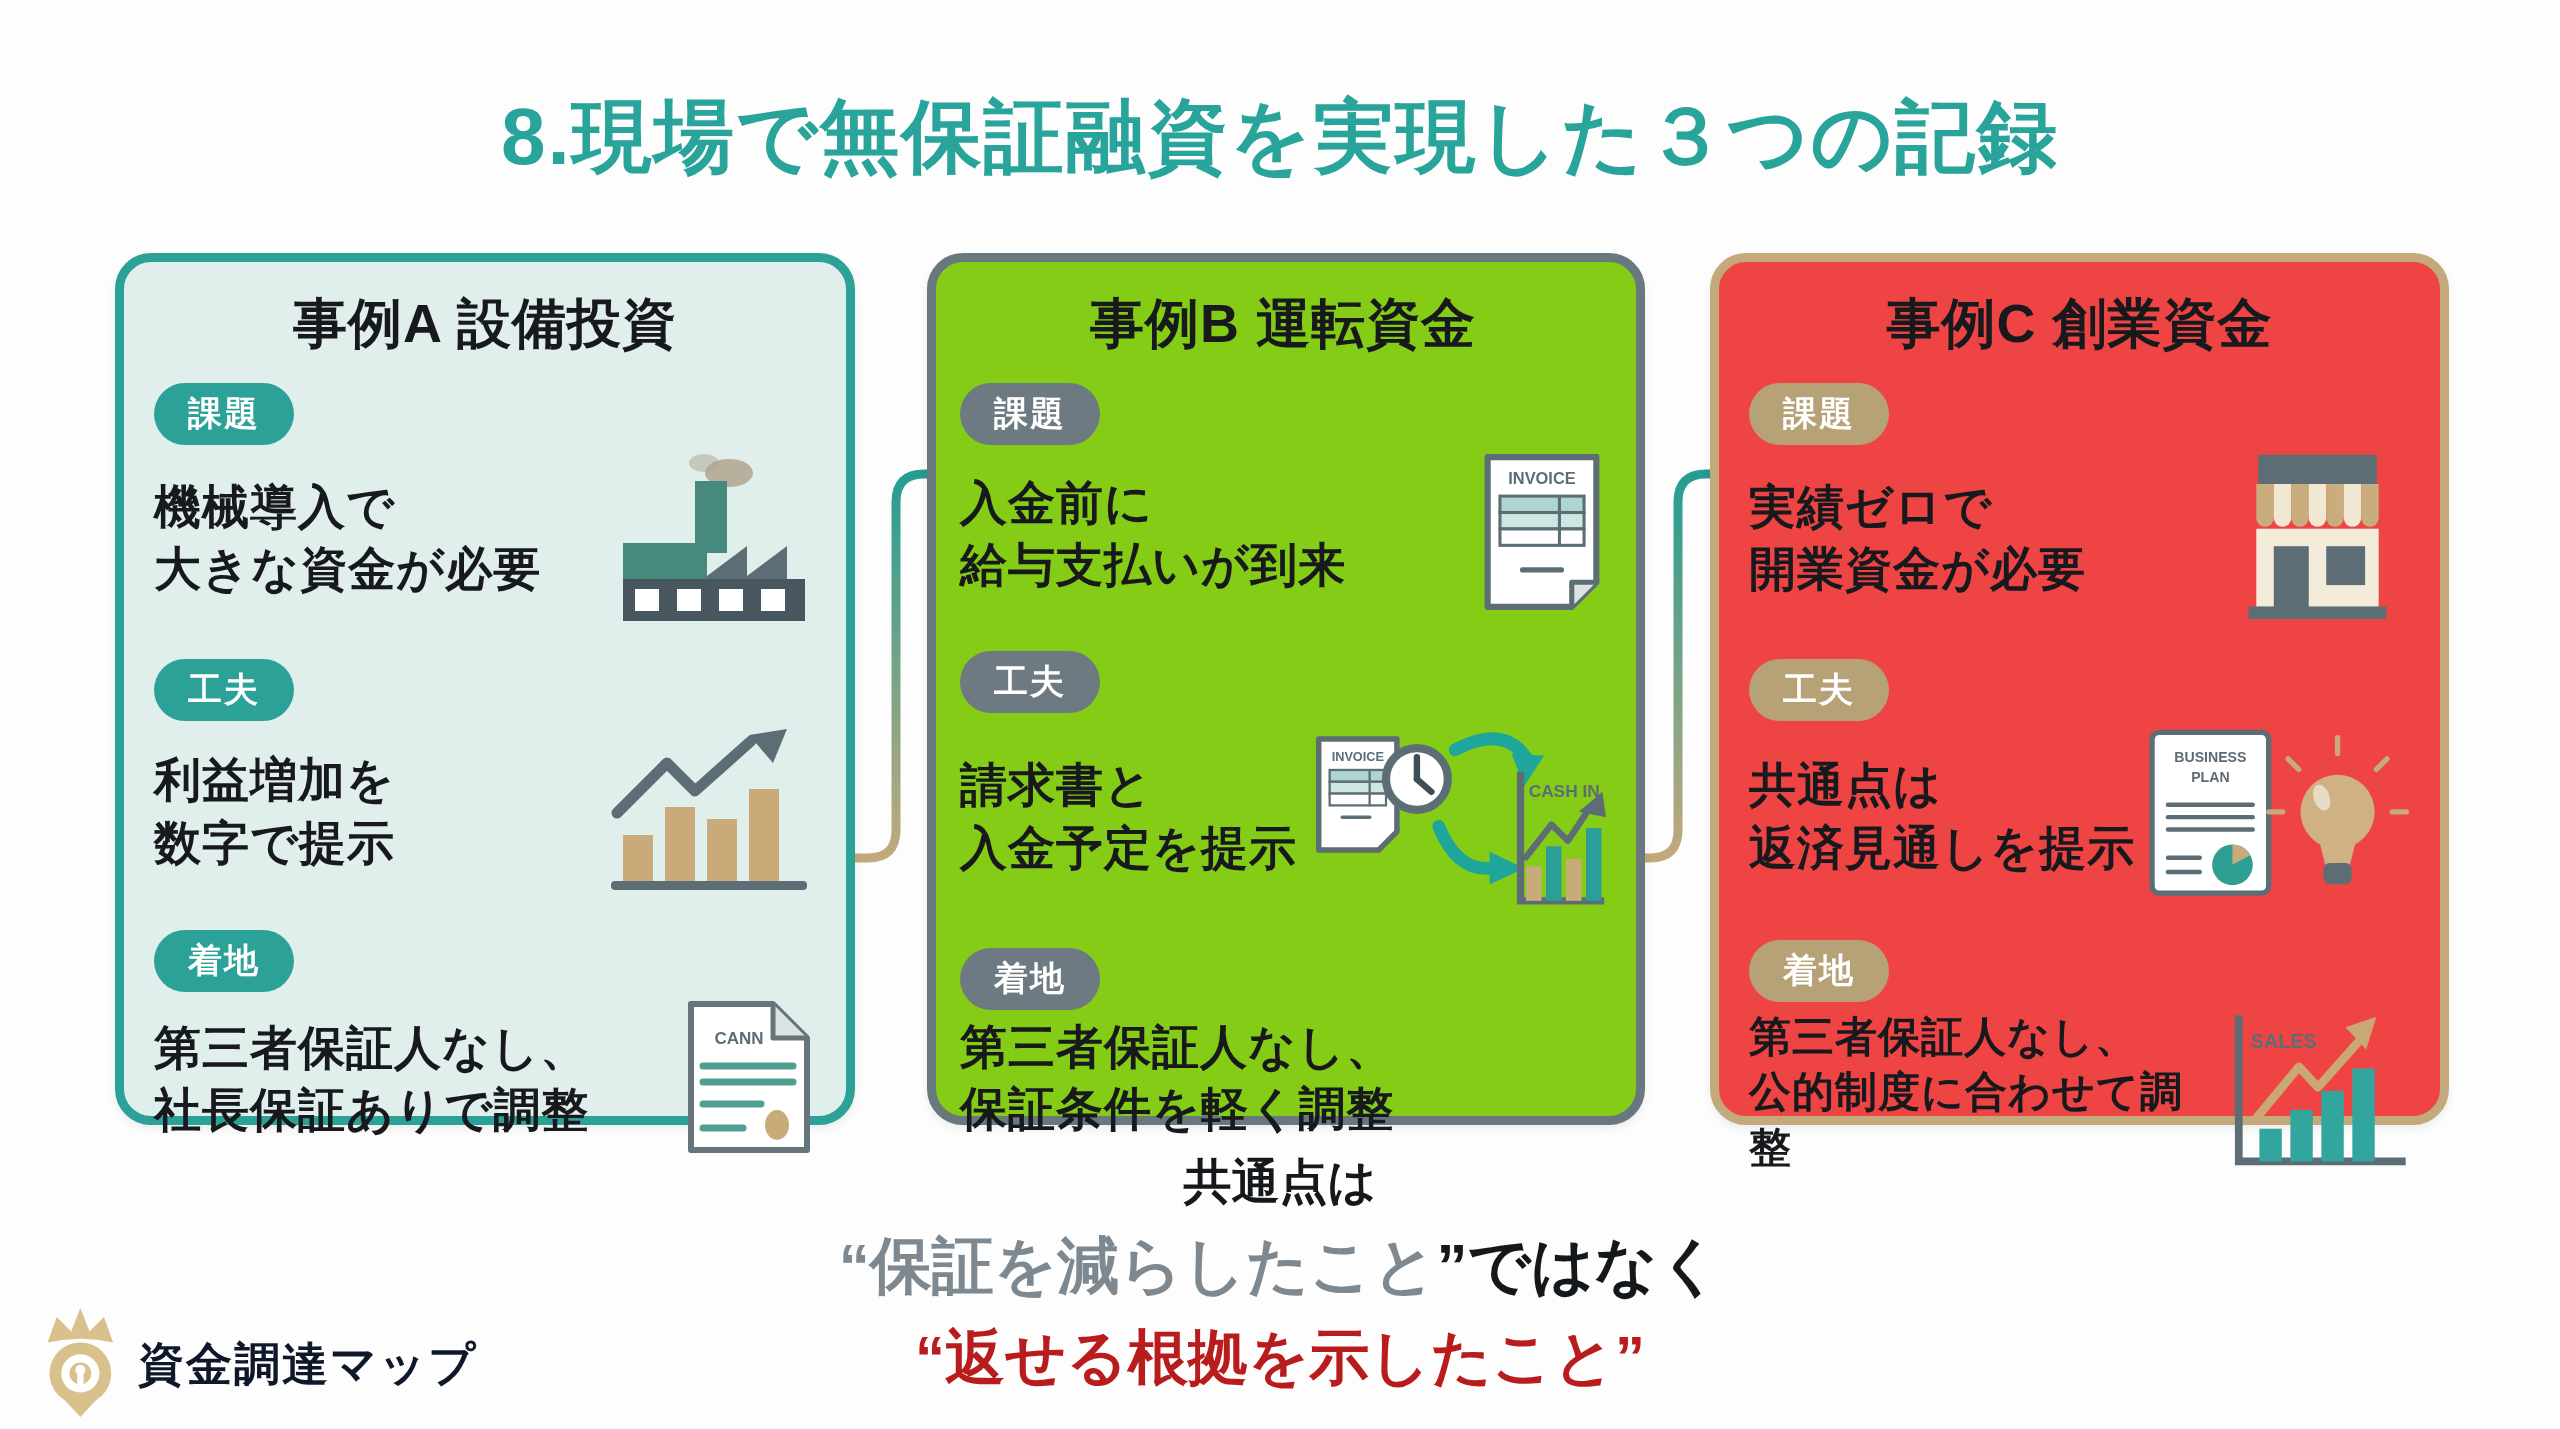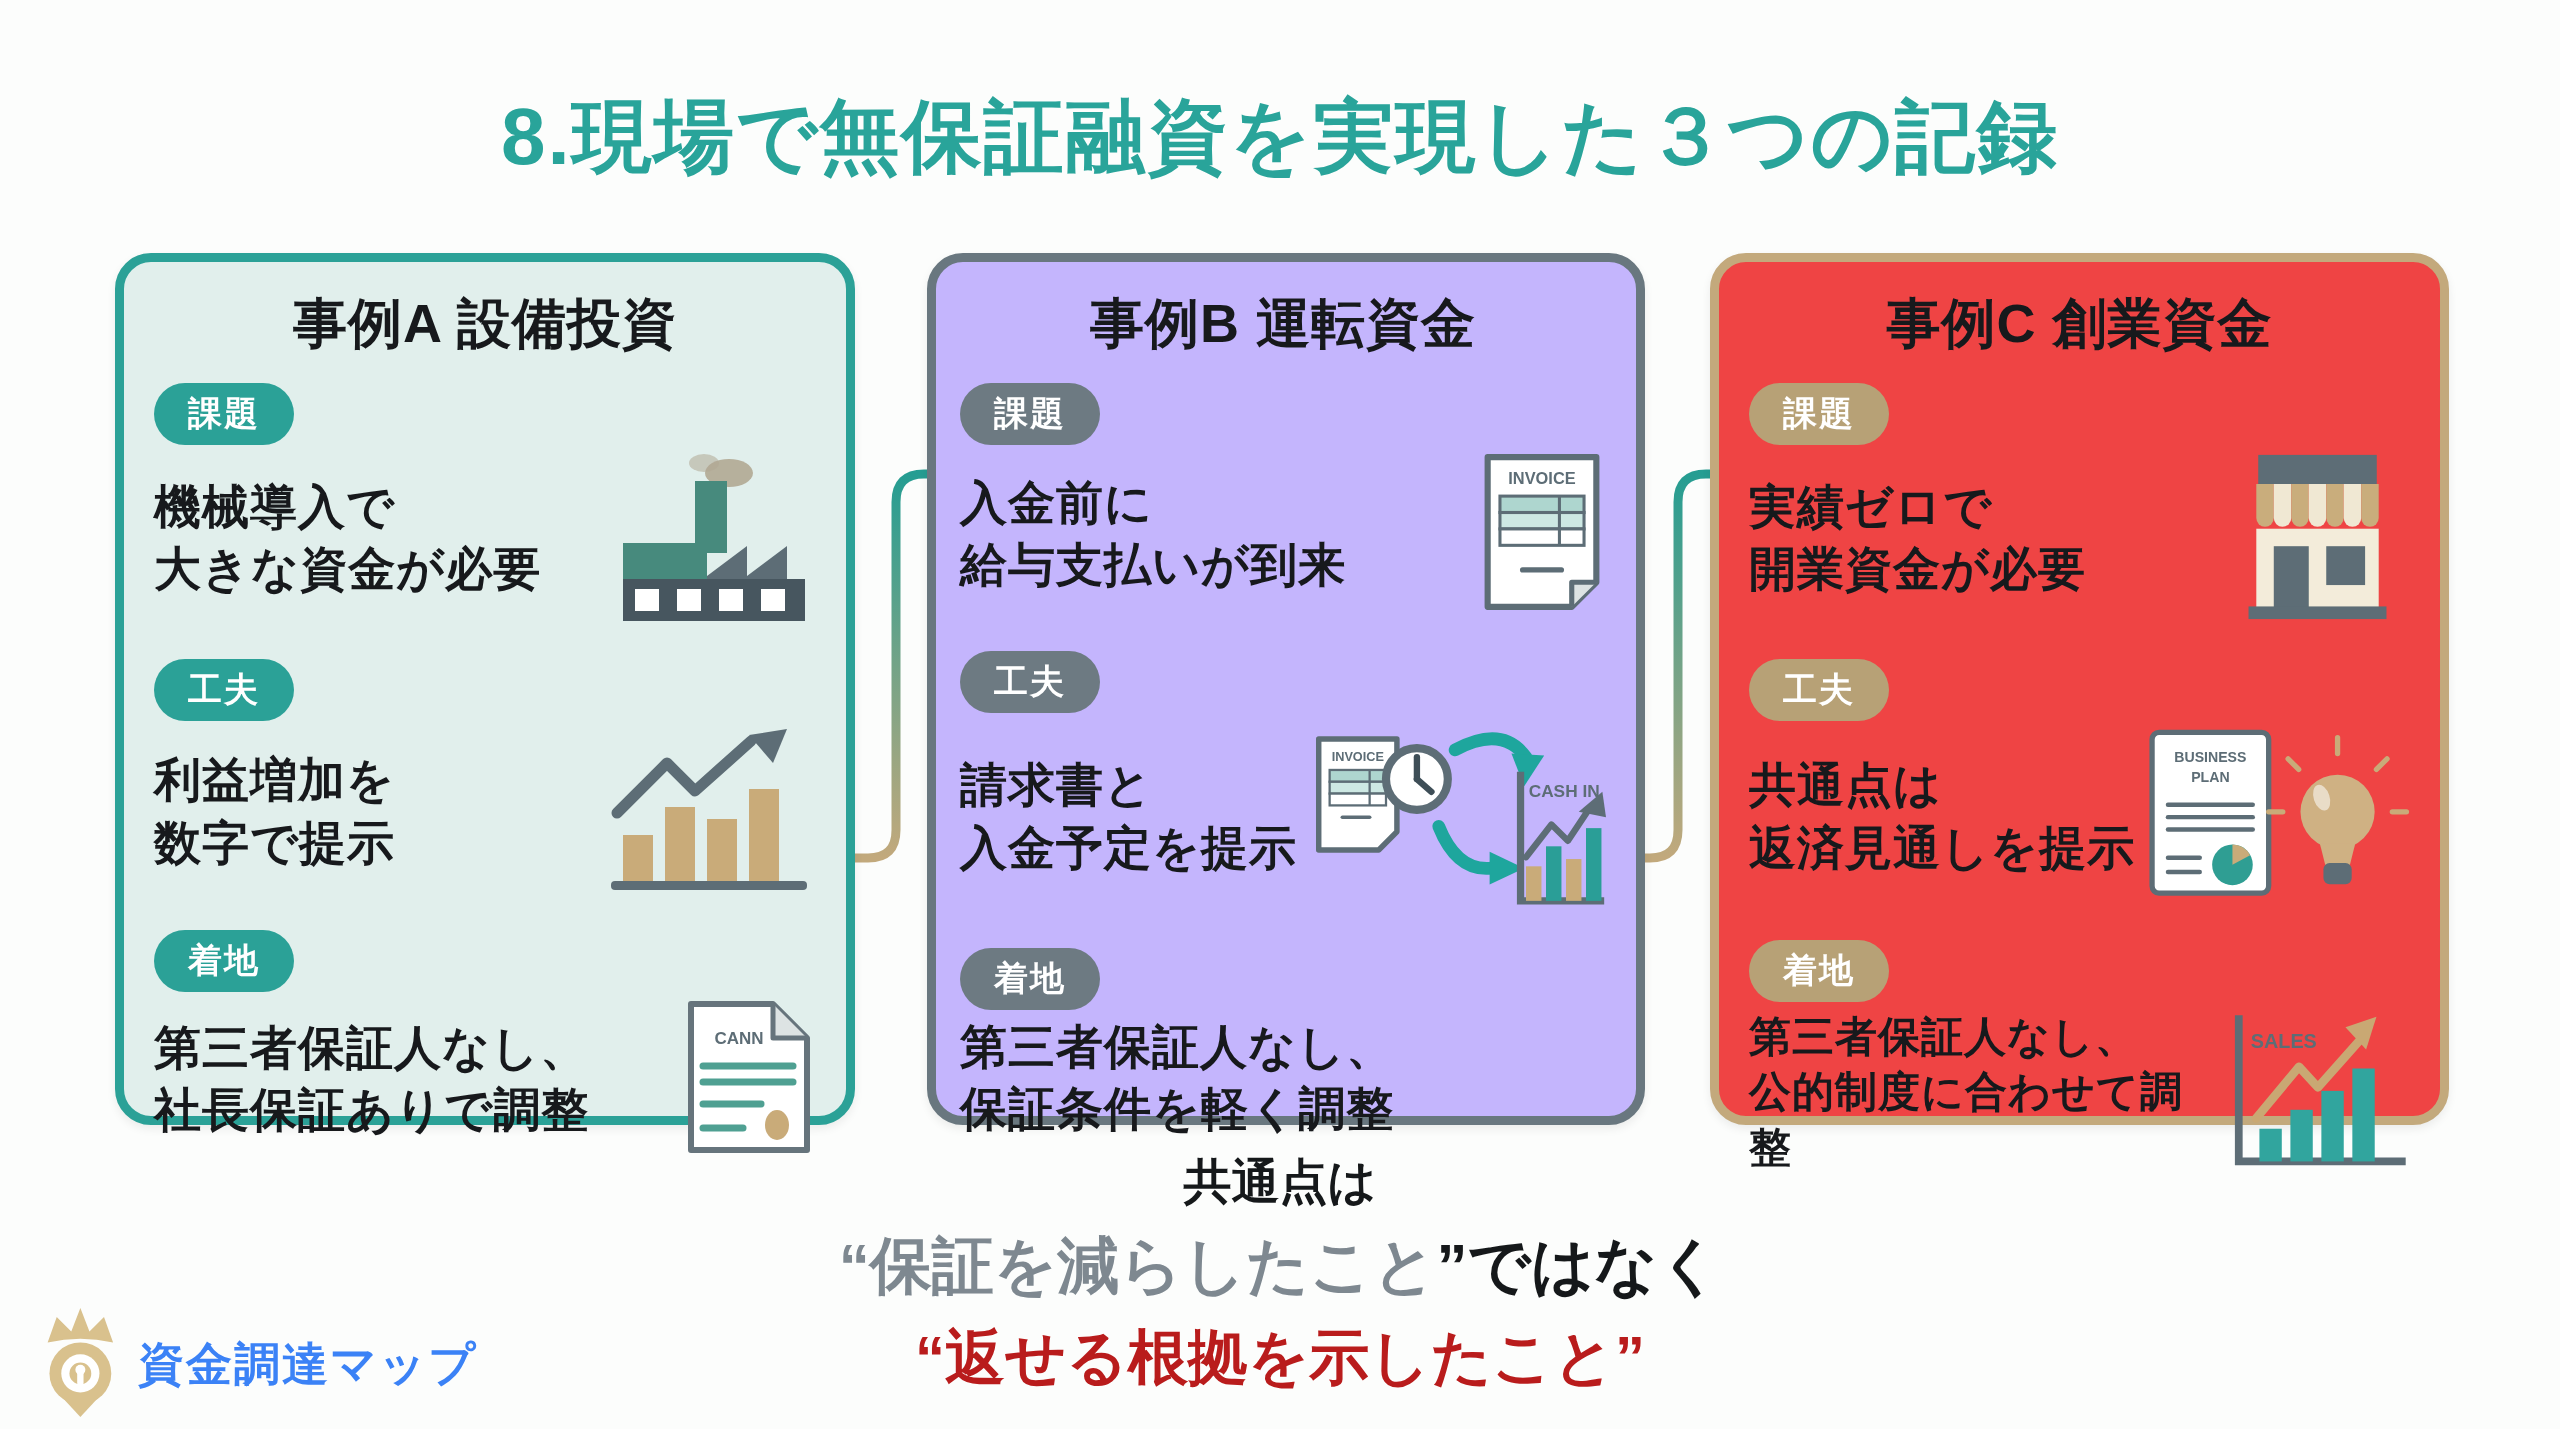--- a/index.html
+++ b/index.html
@@ -24,7 +24,7 @@
     box-shadow:0 4px 10px rgba(0,0,0,0.07);
   }
   .card-a{left:115px;width:740px;border-color:#2ba197;background:#e1efec;}
-  .card-b{left:927px;width:718px;border-color:#69777f;background:#c4b5fd;padding-left:24px;}
+  .card-b{left:927px;width:718px;border-color:#69777f;background:#84cc16;padding-left:24px;}
   .card-c{left:1710px;width:739px;border-color:#c3a97c;background:#ef4444;}
   .card h2{
     margin:14px 0 0 0;text-align:center;

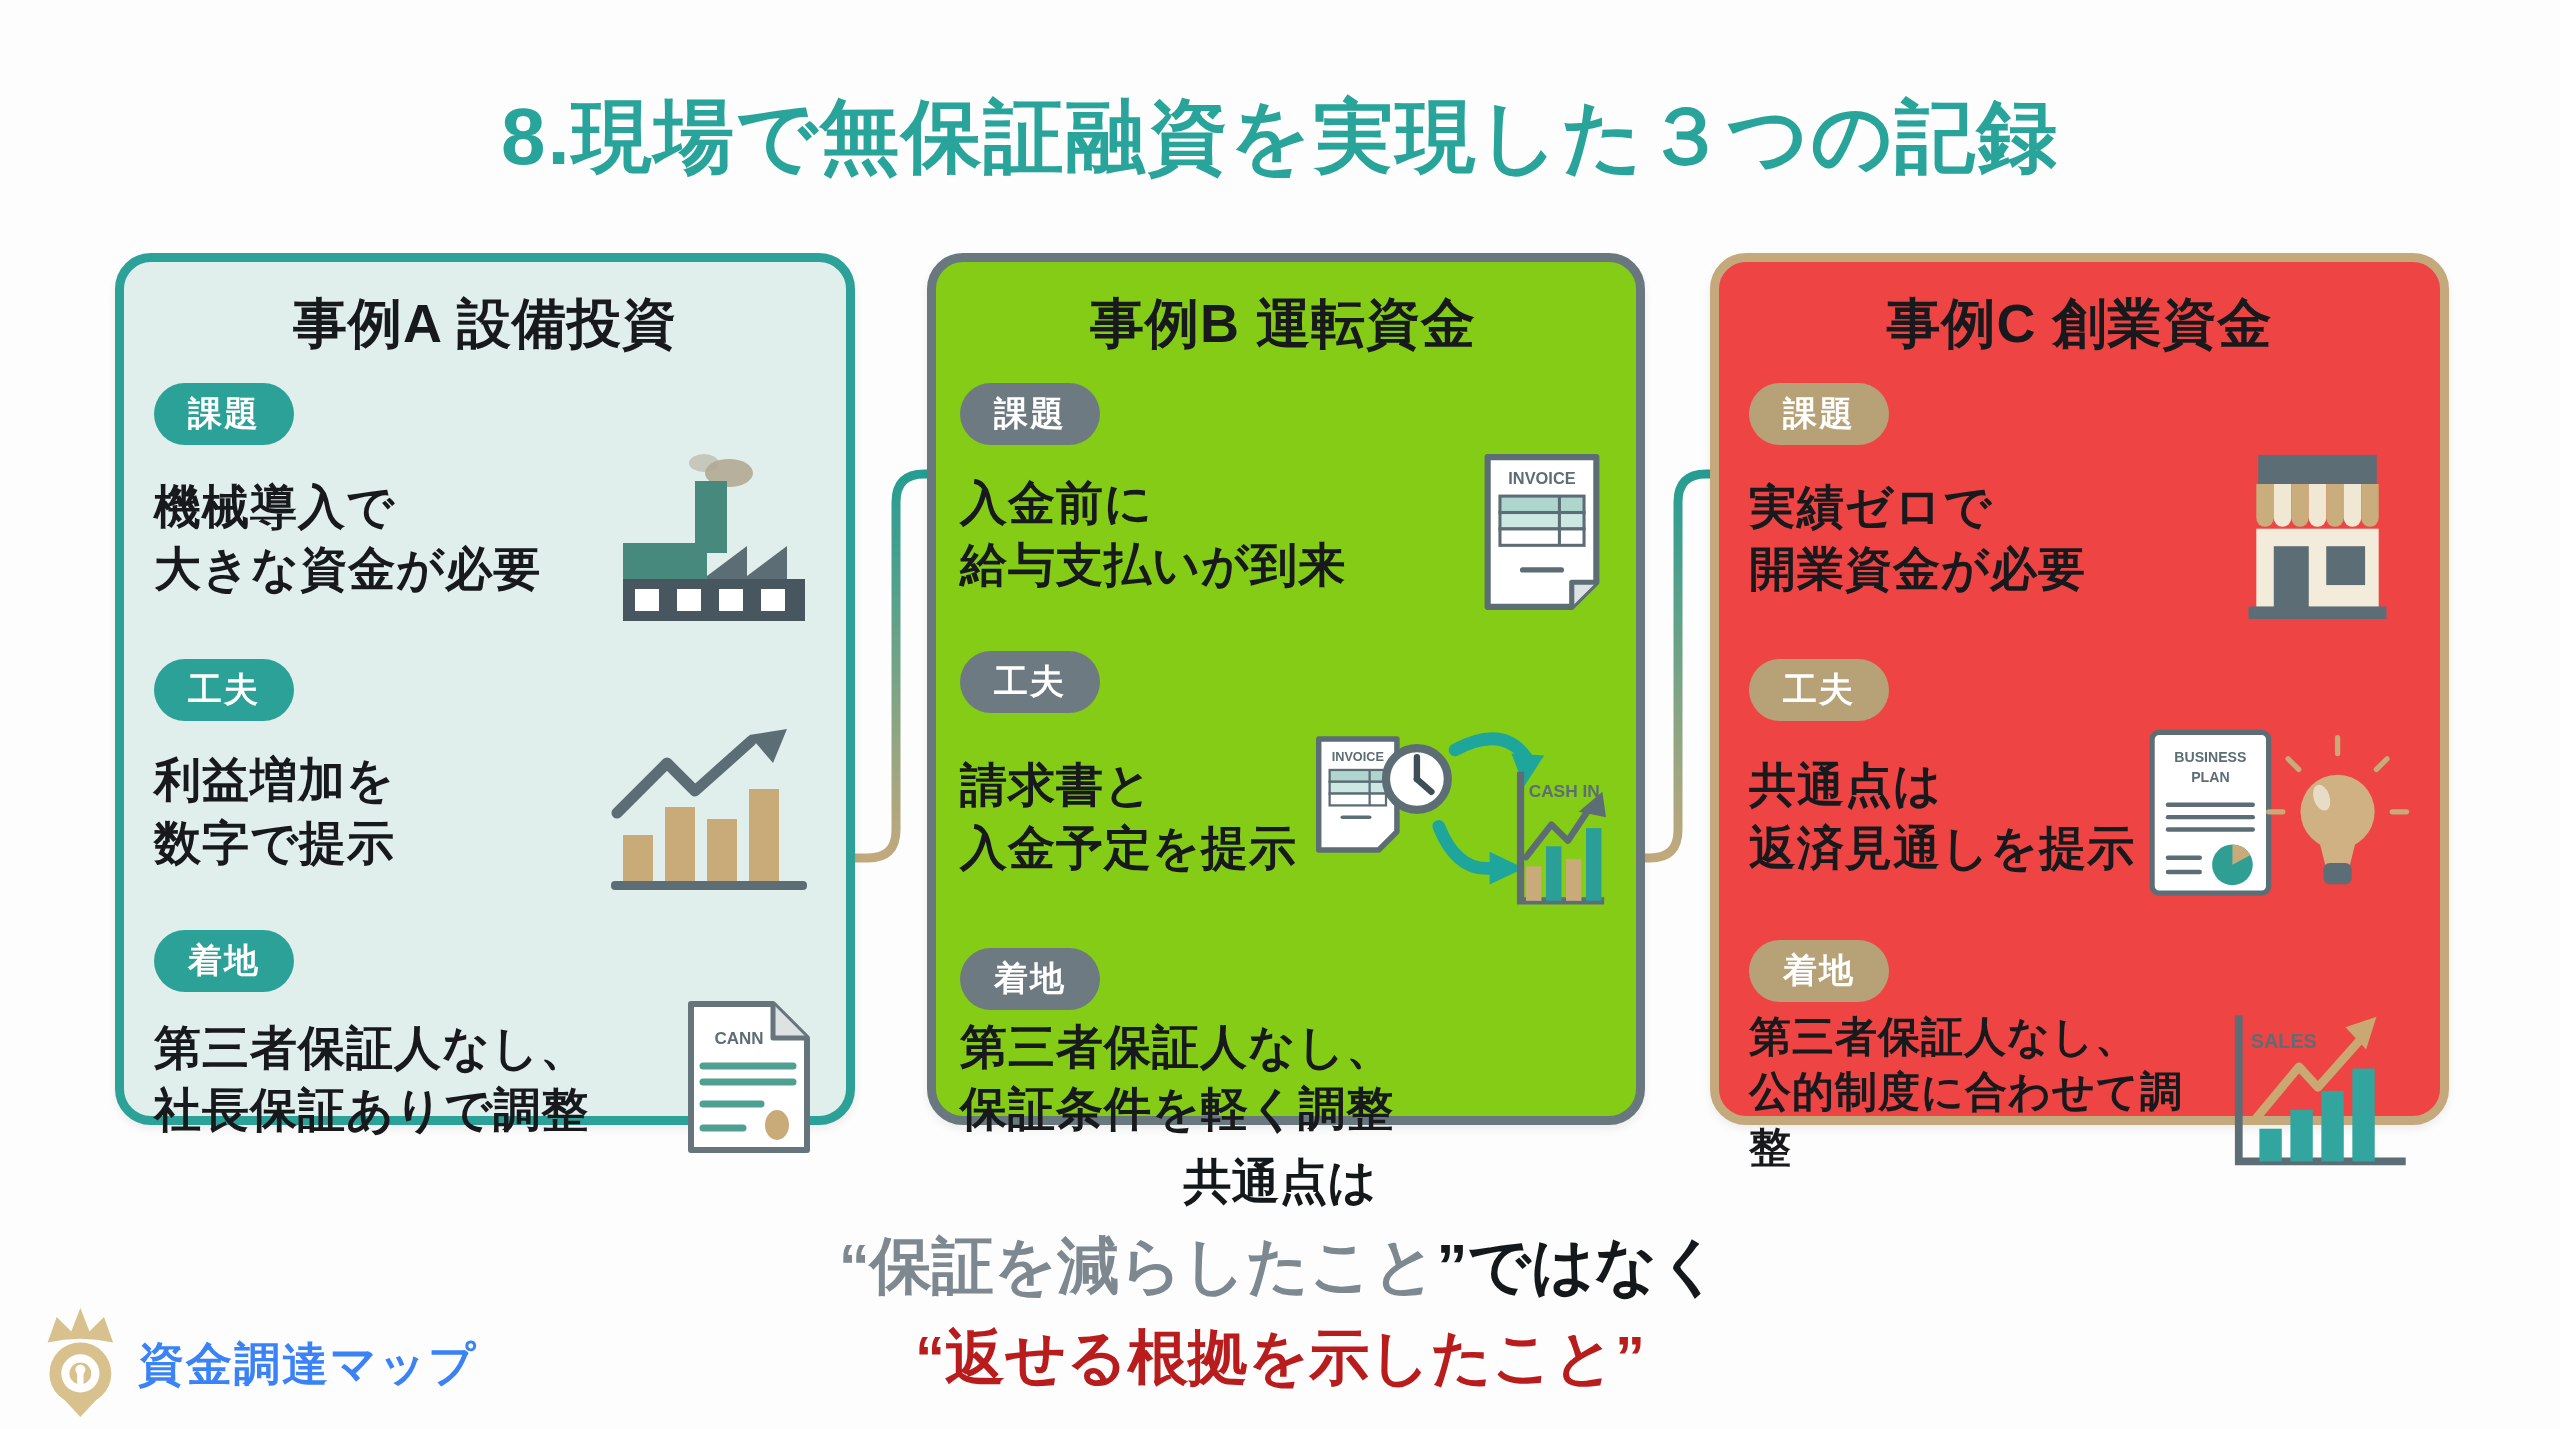--- a/index.html
+++ b/index.html
@@ -63,7 +63,7 @@
     position:absolute;left:24px;bottom:6px;display:flex;align-items:center;z-index:3;
   }
   .logo-text{
-    font-size:46px;font-weight:900;color:#3b82f6;margin-left:14px;letter-spacing:2px;
+    font-size:46px;font-weight:900;color:#0f172a;margin-left:14px;letter-spacing:2px;
   }
 </style>
 </head>

